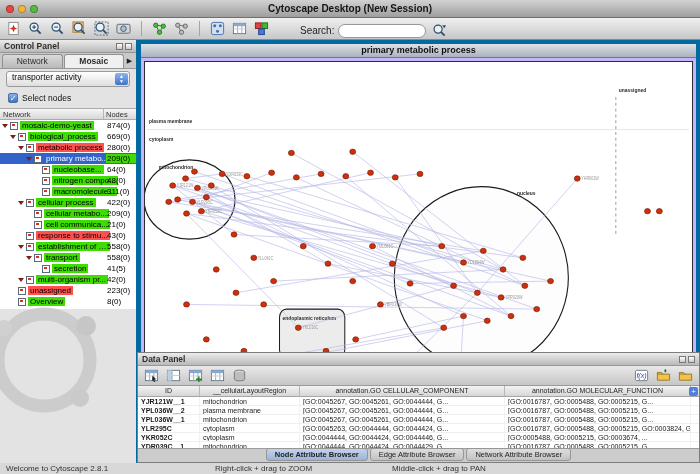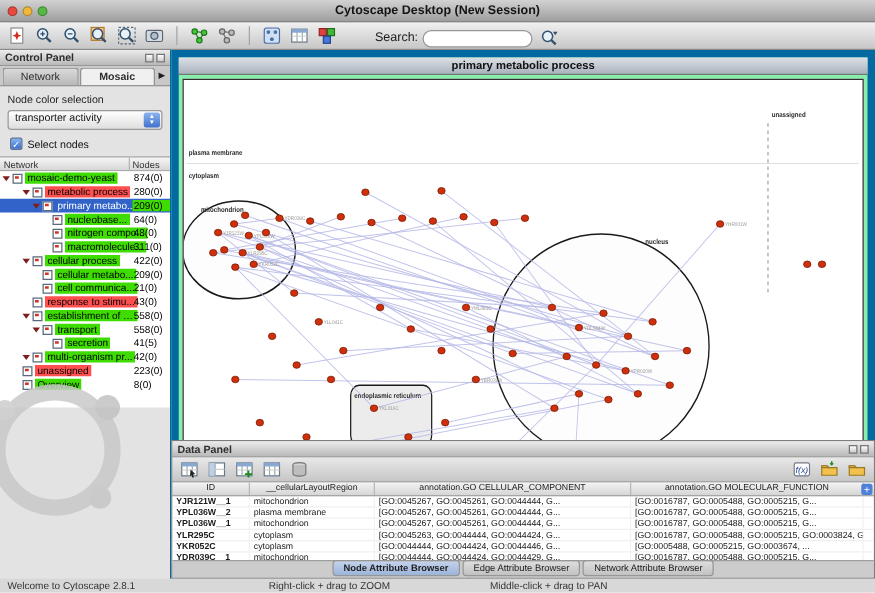--- a/index.html
+++ b/index.html
@@ -49,7 +49,7 @@
 .trow.sel .tcount{background:#3edc00;color:#000}
 .watermark{position:absolute;left:-18px;top:248px;opacity:.85}
 
-.network-frame{position:absolute;left:137px;top:40px;width:563px;height:368px;background:#86efac;border:6px solid #0369a1}
+.network-frame{position:absolute;left:137px;top:40px;width:563px;height:368px;background:#c4b5fd;border:4px solid #0369a1}
 .net-titlebar{height:14px;background:linear-gradient(#dde1e6,#aab2bd);border-bottom:1px solid #767676;font-size:9px;font-weight:bold;text-align:center;line-height:13px;color:#101010}
 .canvas-wrap{position:absolute;left:3px;top:17px;right:3px;bottom:3px;background:#fff;border:1px solid #2e2e2e;overflow:hidden}
 svg.graph{width:100%;height:100%;display:block}

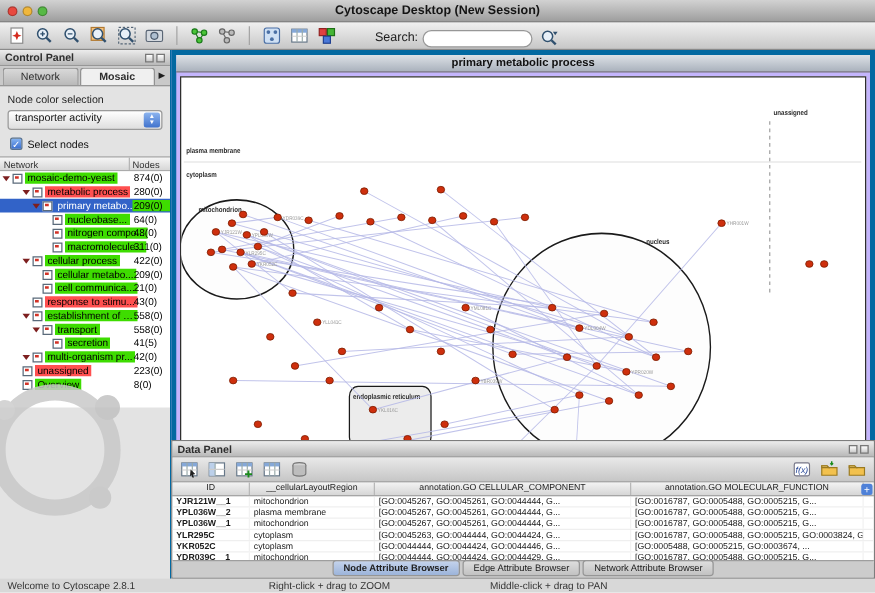--- a/index.html
+++ b/index.html
@@ -202,7 +202,6 @@
     <div class="cp-tab sel">Mosaic</div>
     <div class="tab-arrow">▶</div>
   </div>
-  <div class="section-label">Node color selection</div>
   <div class="combo">
     <span>transporter activity</span>
     <span class="combo-arrows">

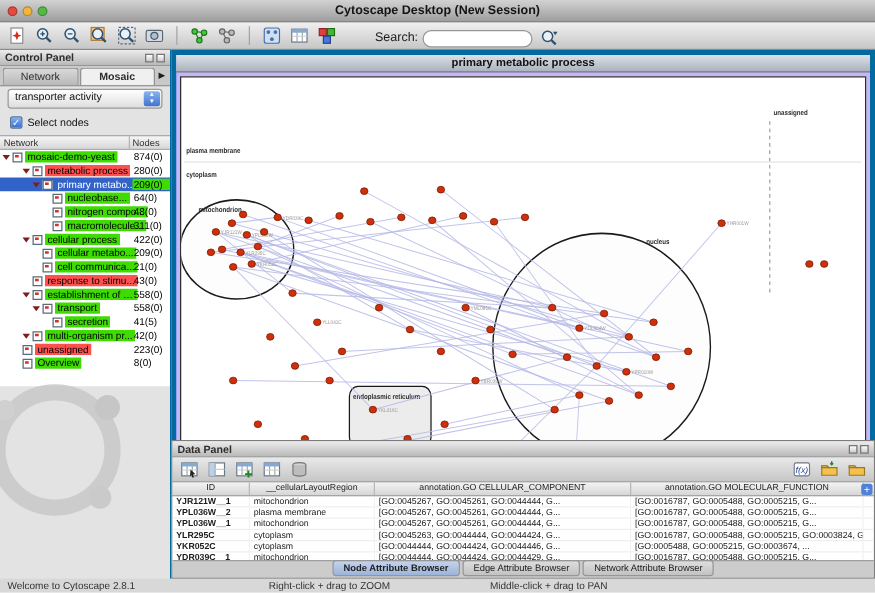--- a/index.html
+++ b/index.html
@@ -224,6 +224,13 @@
         <span class="mini-icon"></span>
         <span class="tlabel hl-green">mosaic-demo-yeast</span>
         <span class="tcount">874(0)</span>
+      </div>
+      <div class="trow">
+        <span style="flex: 0 0 auto; width: 10px;"></span>
+        <span class="caret"></span>
+        <span class="mini-icon"></span>
+        <span class="tlabel hl-green">biological_process</span>
+        <span class="tcount">669(0)</span>
       </div>
       <div class="trow">
         <span style="flex: 0 0 auto; width: 18px;"></span>

